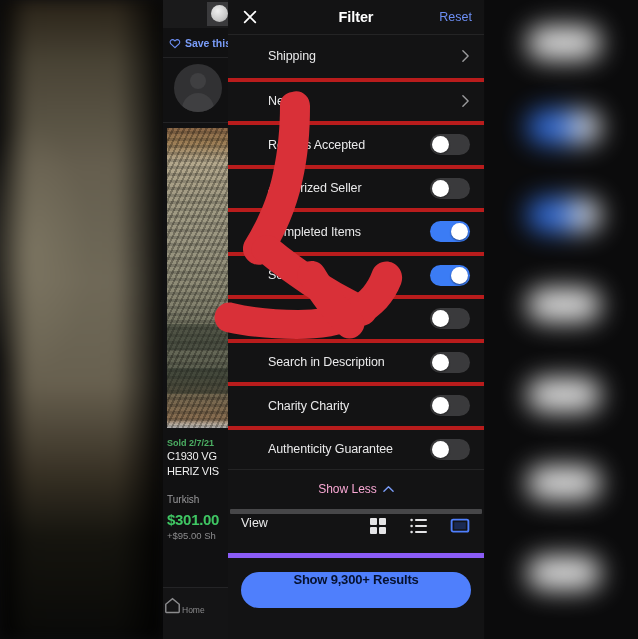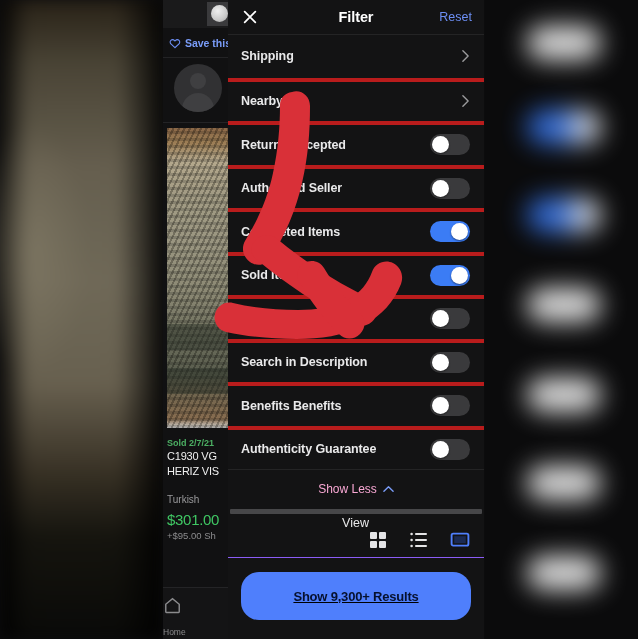--- a/index.html
+++ b/index.html
@@ -164,8 +164,9 @@
   }
   .row:first-child { border-top: 1px solid #242425; }
   .row-label {
-    color: #e9e9ea; font-size: 12.5px; font-weight: 700; letter-spacing: -.1px;
+    color: #e9e9ea; font-size: 12.5px; font-weight: 400; letter-spacing: -.1px;
     white-space: nowrap;
+    margin-left: 27px;
   }
   .chev {
     margin-left: auto; color: #9b9b9d; width: 9px; height: 14px;

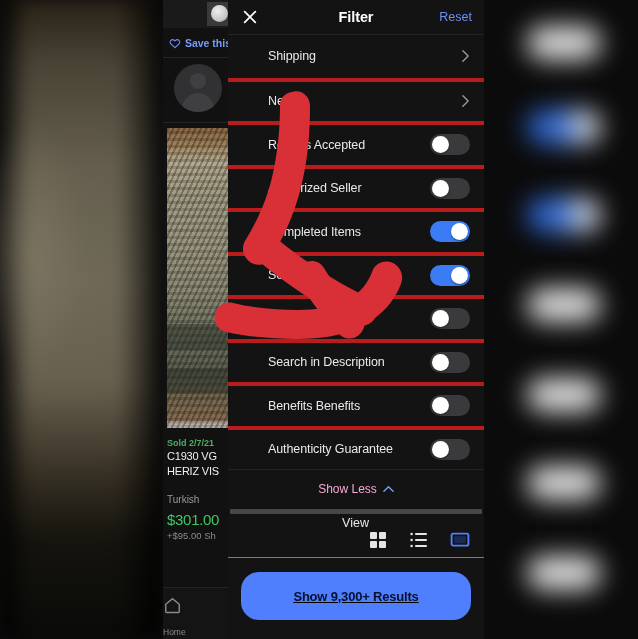--- a/index.html
+++ b/index.html
@@ -365,7 +365,7 @@
       </div>
 
       <div class="row">
-        <span class="row-label">Benefits Benefits</span>
+        <span class="row-label">Charity Charity</span>
         <span class="toggle">
             <span class="knob"></span>
           </span>

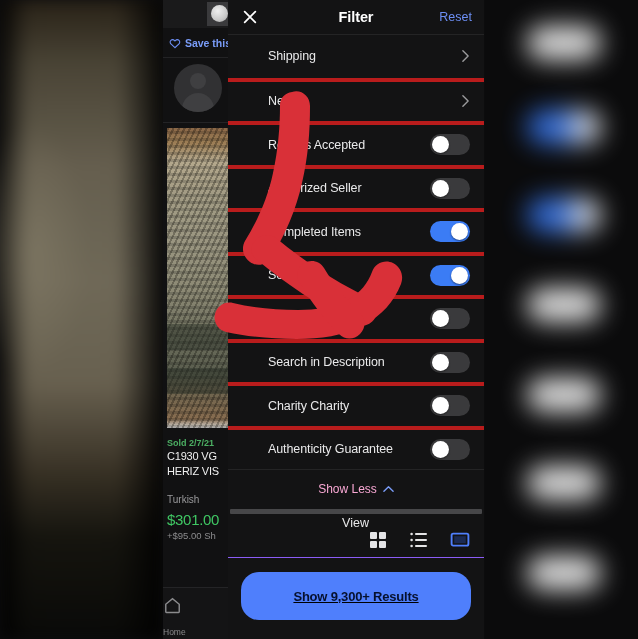--- a/index.html
+++ b/index.html
@@ -103,7 +103,7 @@
     margin-top: 2px; white-space: nowrap; letter-spacing: -.2px;
   }
   .lc-sub { color: #9a9a9c; font-size: 10px; margin-top: 16px; }
-  .lc-price { color: #3fc663; font-size: 15px; font-weight: 400; margin-top: 6px; letter-spacing: -.3px; }
+  .lc-price { color: #3fc663; font-size: 15px; font-weight: 700; margin-top: 6px; letter-spacing: -.3px; }
   .lc-ship { color: #8c8c8e; font-size: 9.5px; margin-top: 2px; white-space: nowrap; }
   .lc-bottom-bar {
     position: absolute; left: 0; bottom: 0; width: 68px; height: 52px;

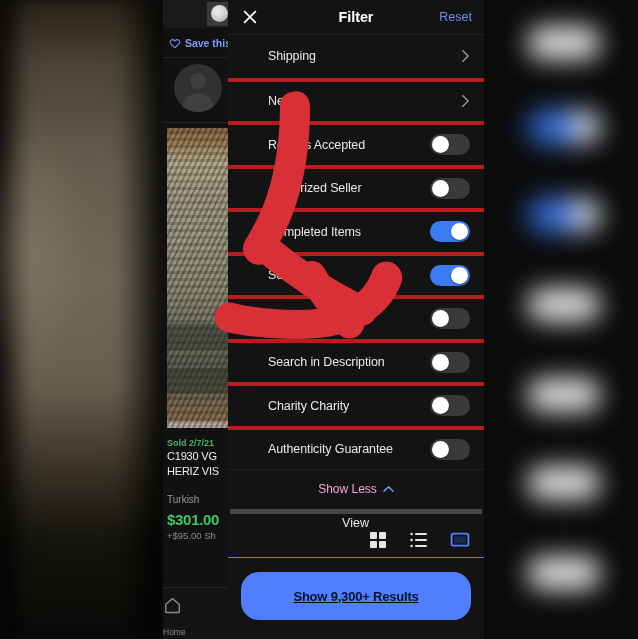--- a/index.html
+++ b/index.html
@@ -203,8 +203,8 @@
   }
 
   .view-row {
-    height: 42px; display: flex; align-items: center;
-    padding: 0 14px 0 13px; border-bottom: 1px solid #8b5cf6; flex-direction: column;
+    height: 42px; display: flex; align-items: flex-start;
+    padding: 0 14px 0 13px; border-bottom: 5px solid #8b5cf6;
   }
   .view-label { color: #e9e9ea; font-size: 12.5px; }
   .view-icons { margin-left: auto; display: flex; align-items: center; gap: 21px; }

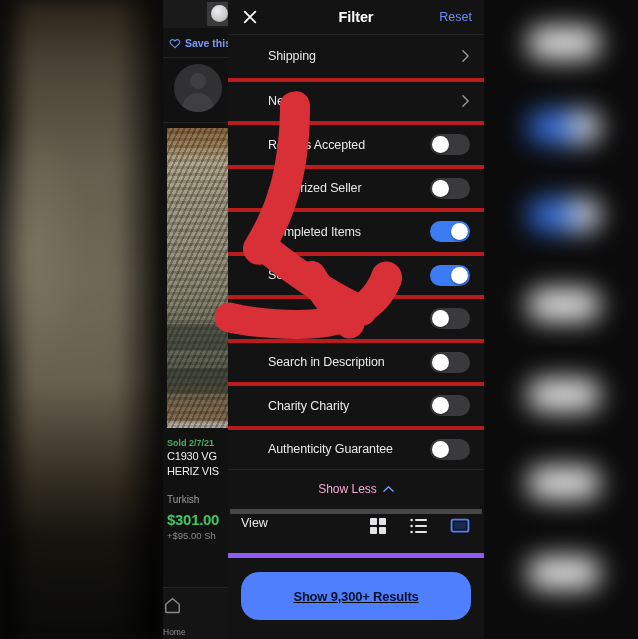--- a/index.html
+++ b/index.html
@@ -212,10 +212,9 @@
 
   .cta-wrap { padding: 14px 13px 0 13px; }
   .cta {
-    height: 48px; border-radius: 18px; background: #4f7ffc;
-    display: flex; align-items: center; justify-content: center;
+    height: 36px; border-radius: 18px; background: #4f7ffc;
+    display: flex; align-items: flex-start; justify-content: center;
     cursor: pointer;
-    text-decoration: underline;
   }
   .cta-label {
     color: #06112e; font-size: 13px; font-weight: 700; letter-spacing: -.2px;

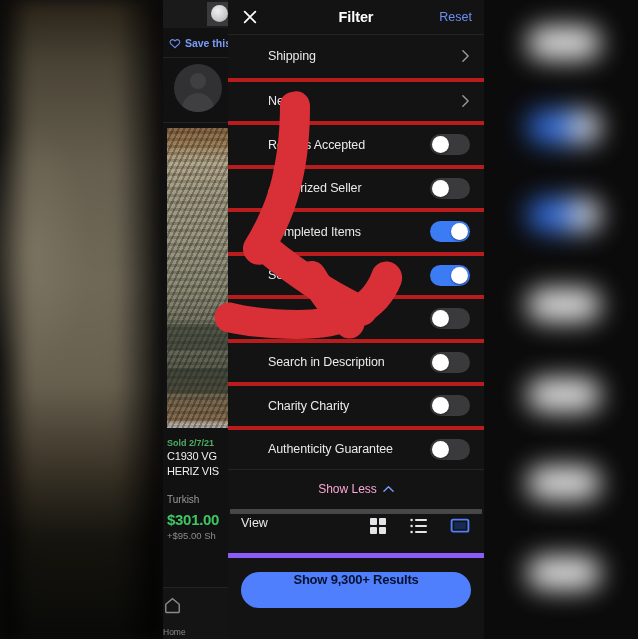--- a/index.html
+++ b/index.html
@@ -111,7 +111,7 @@
   }
   .lc-home {
     position: absolute; left: 0; top: 8px; width: 68px;
-    display: flex; flex-direction: column; align-items: flex-start; gap: 12px;
+    display: flex; flex-direction: row; align-items: flex-end; gap: 0;
   }
   .lc-home svg { width: 19px; height: 19px; }
   .lc-home-label { color: #8b8b8d; font-size: 8.5px; }

